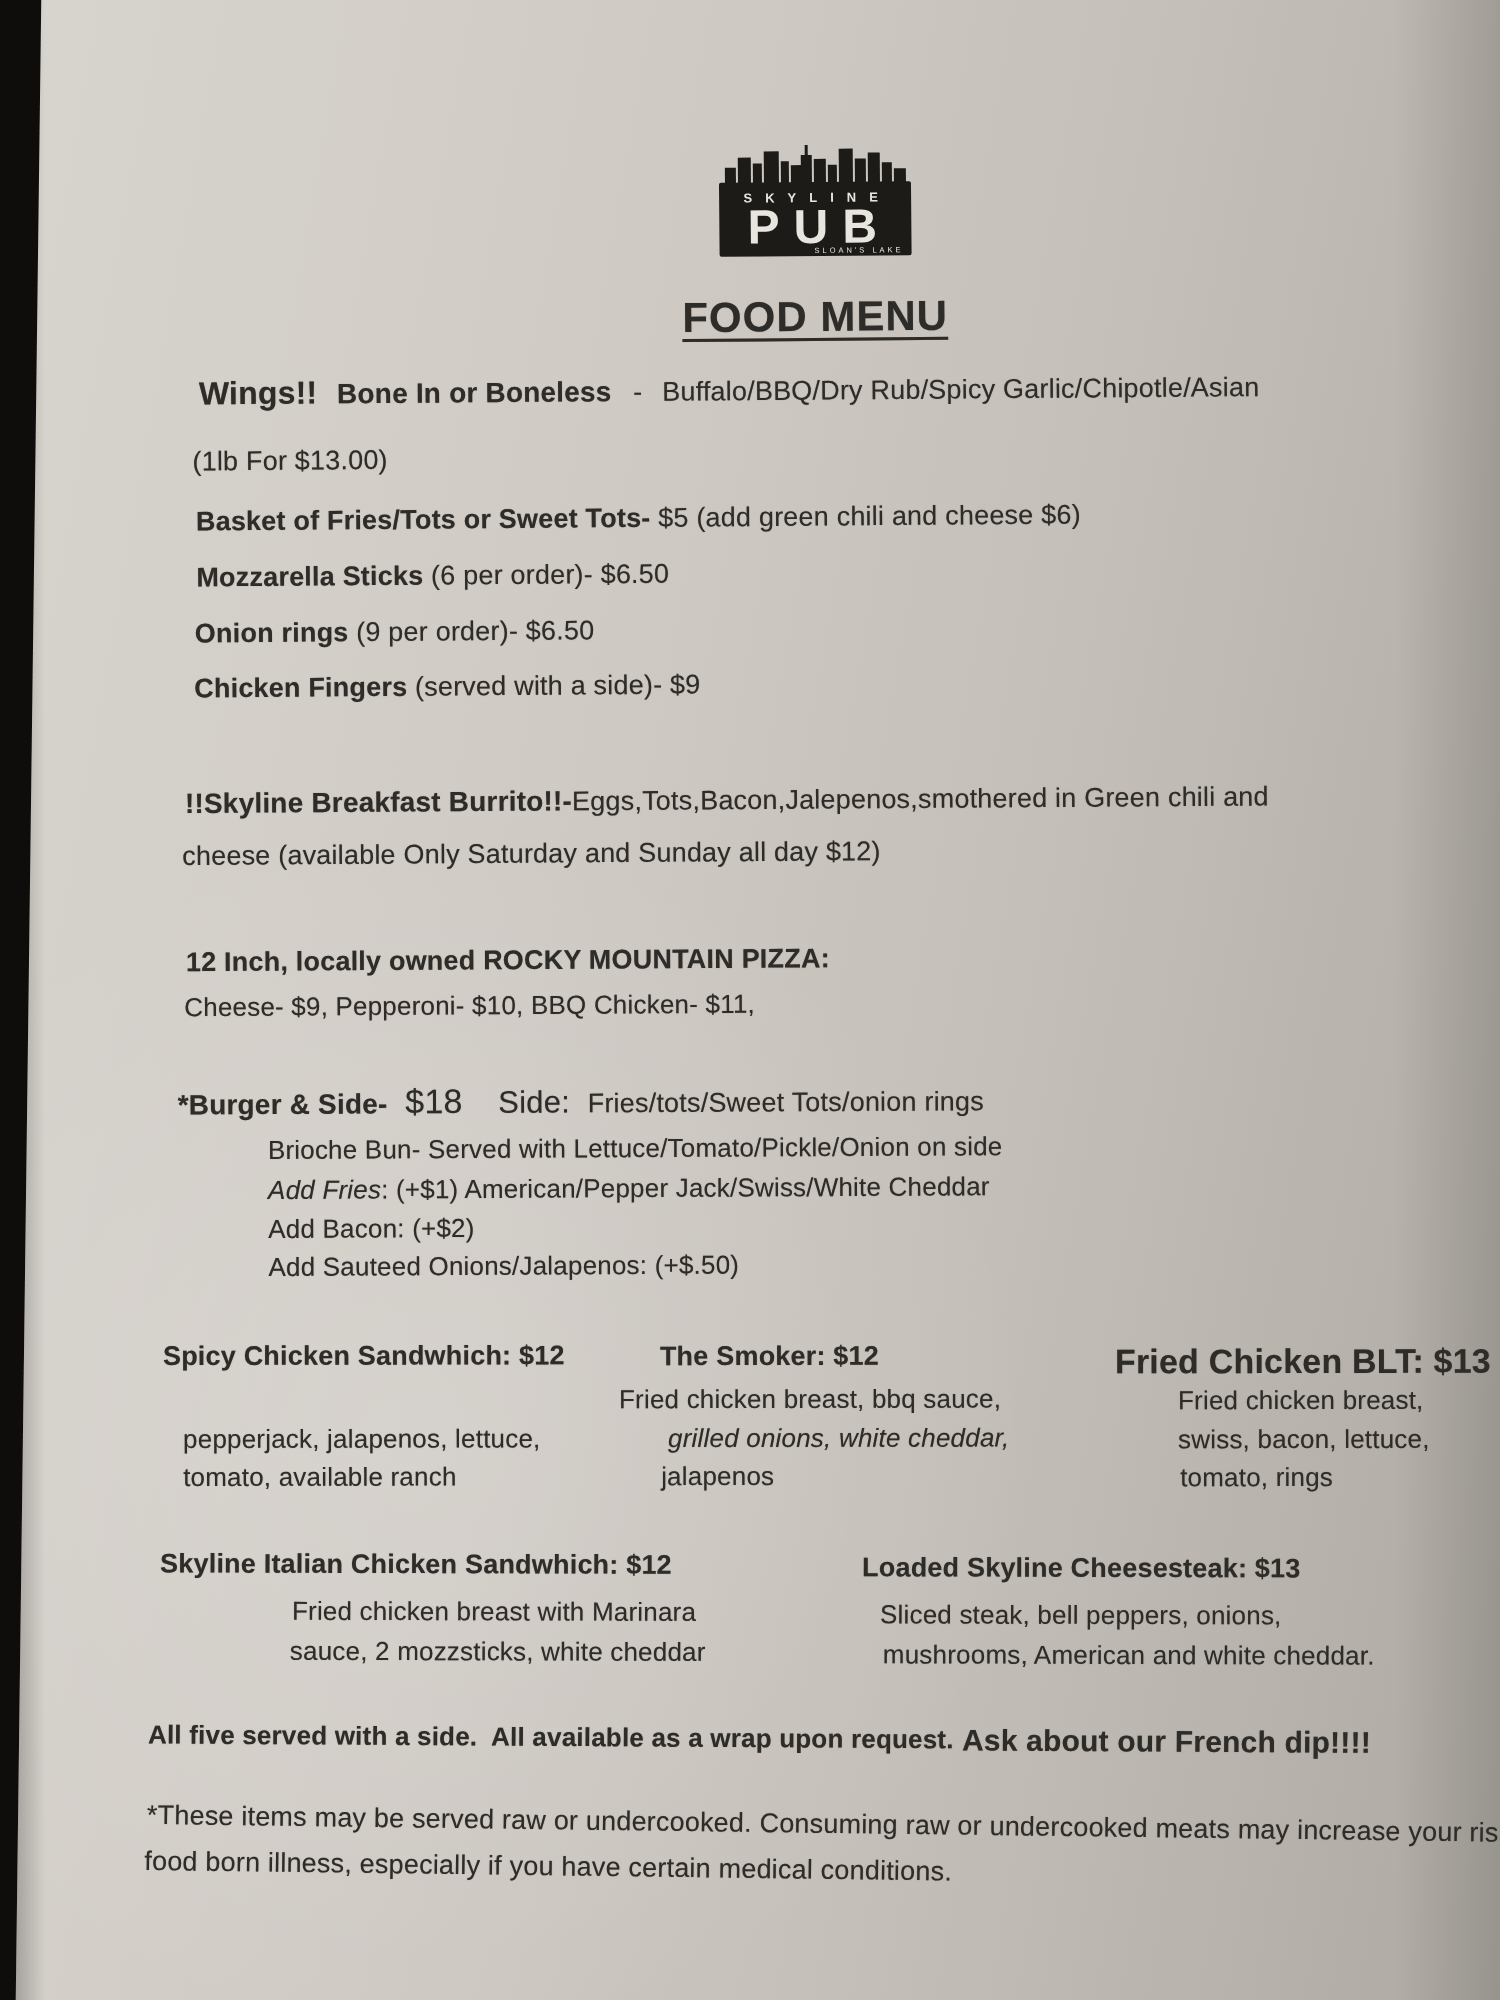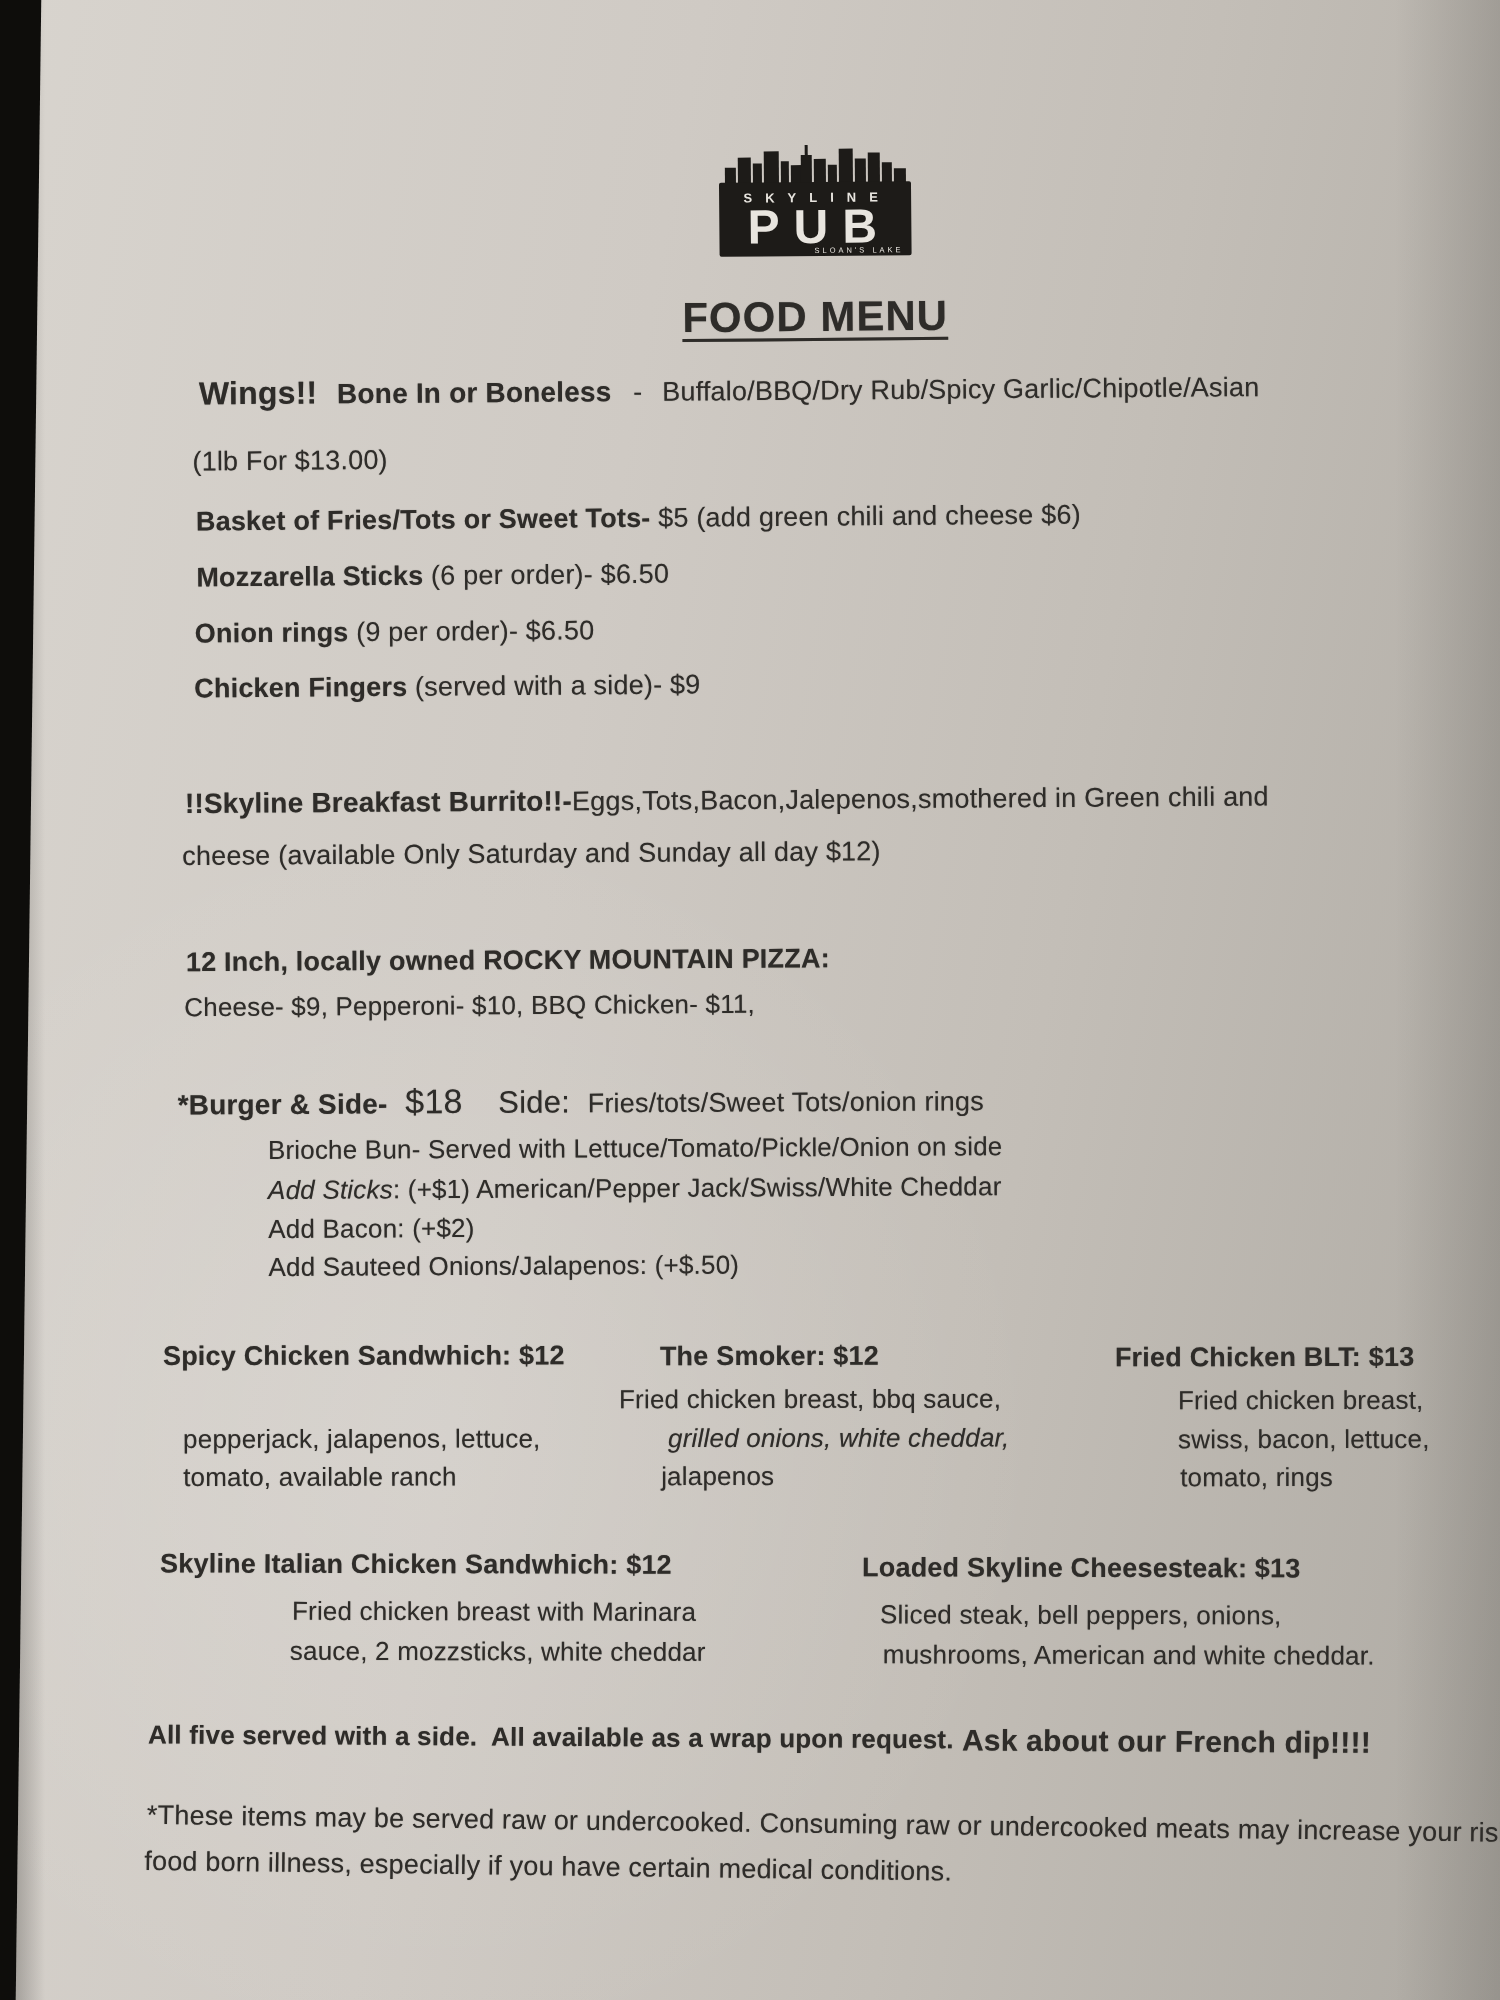--- a/index.html
+++ b/index.html
@@ -102,7 +102,7 @@
       </div>
       <div class="ln" style="left:268px;top:1133px;font-size:26px;">Brioche Bun- Served with Lettuce/Tomato/Pickle/Onion on side</div>
       <div class="ln" style="left:268px;top:1173px;font-size:26px;">
-        <span class="i">Add Sticks</span><span>: (+$1) American/Pepper Jack/Swiss/White Cheddar</span>
+        <span class="i">Add Fries</span><span>: (+$1) American/Pepper Jack/Swiss/White Cheddar</span>
       </div>
       <div class="ln" style="left:268px;top:1212px;font-size:26px;">Add Bacon: (+$2)</div>
       <div class="ln" style="left:268px;top:1250px;font-size:26px;">Add Sauteed Onions/Jalapenos: (+$.50)</div>

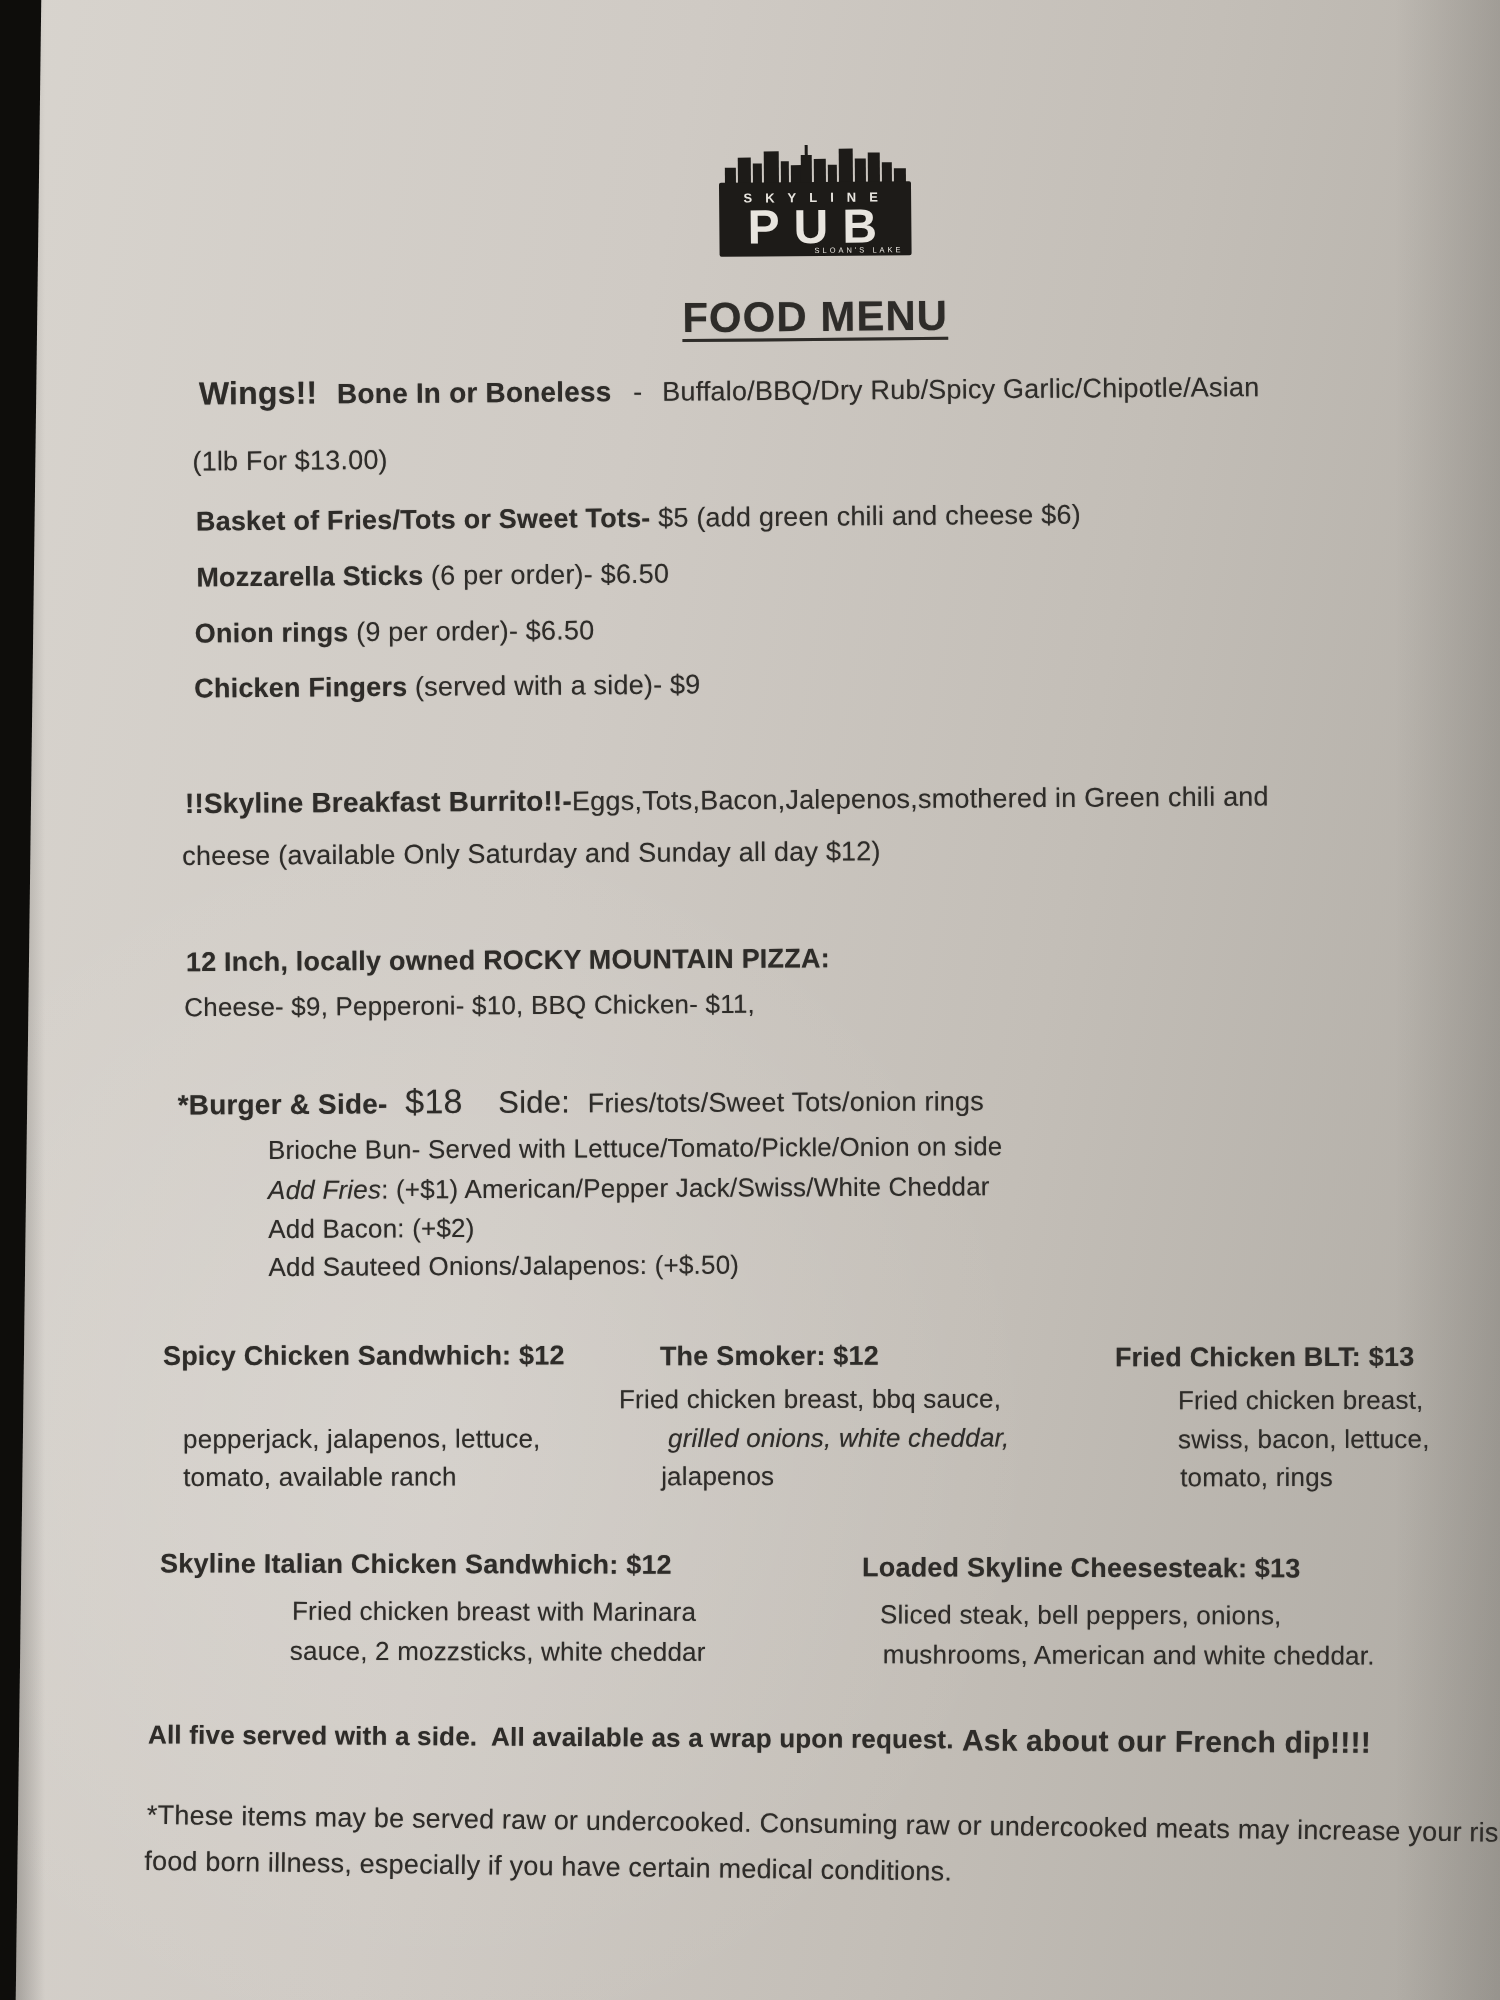--- a/index.html
+++ b/index.html
@@ -118,7 +118,7 @@
       <div class="ln" style="left:668px;top:1423px;font-size:26px;font-style:italic;">grilled onions, white cheddar,</div>
       <div class="ln" style="left:661px;top:1461px;font-size:26px;">jalapenos</div>
 
-      <div class="ln b" style="left:1115px;top:1342px;font-size:27px;">Fried Chicken BLT: $13</div>
+      <div class="ln b" style="left:1115px;top:1342px;font-size:34px;">Fried Chicken BLT: $13</div>
       <div class="ln" style="left:1178px;top:1386px;font-size:26px;">Fried chicken breast,</div>
       <div class="ln" style="left:1178px;top:1425px;font-size:26px;">swiss, bacon, lettuce,</div>
       <div class="ln" style="left:1180px;top:1463px;font-size:26px;">tomato, rings</div>

